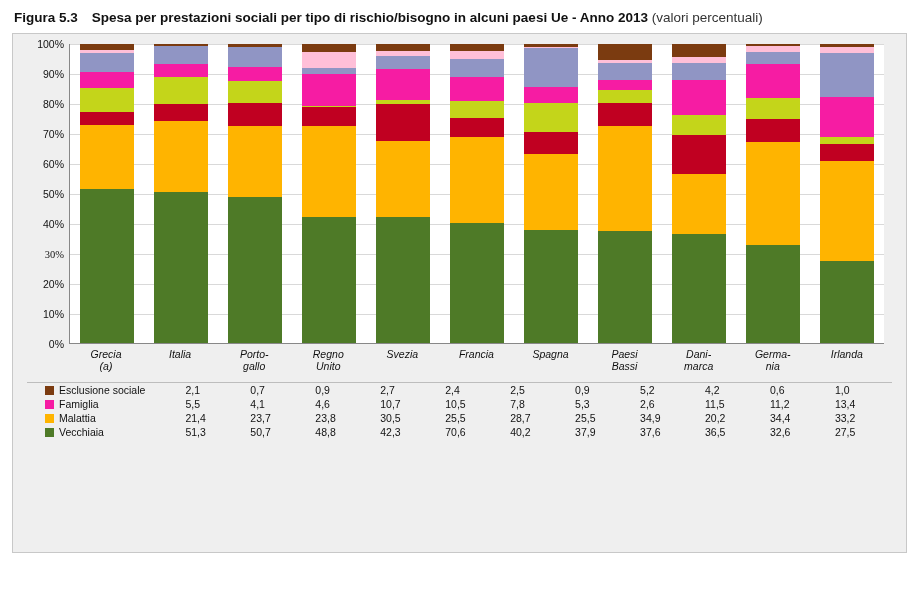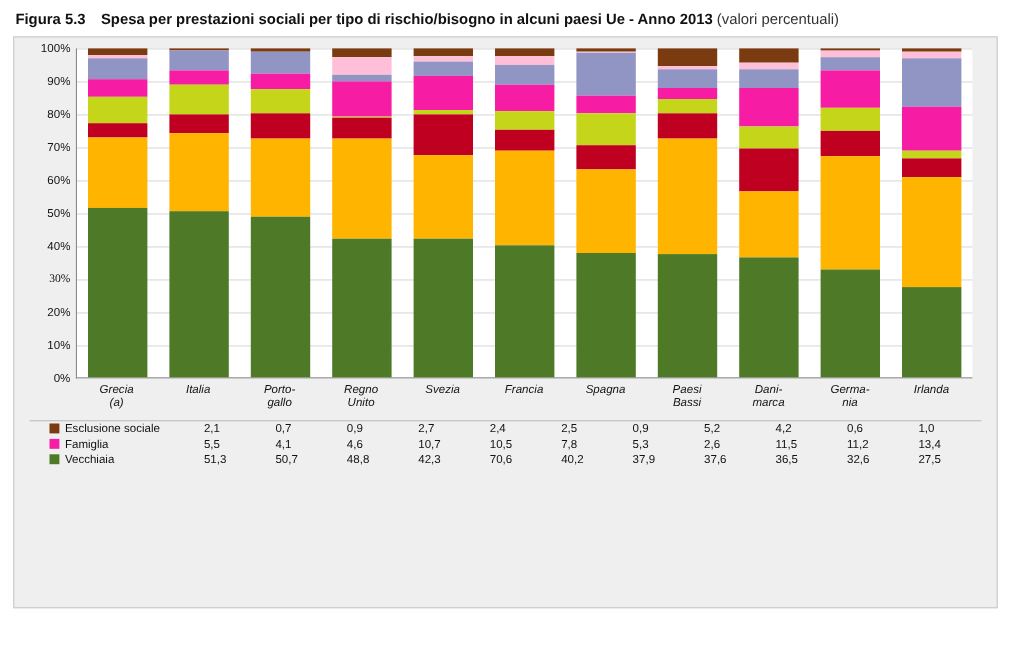--- a/index.html
+++ b/index.html
@@ -320,6 +320,20 @@
             <td class="val">13,4</td>
           </tr>
           <tr>
+            <td class="legend-cell"><span class="swatch" style="background: rgb(255, 180, 0);"></span><span>Malattia</span></td>
+            <td class="val">21,4</td>
+            <td class="val">23,7</td>
+            <td class="val">23,8</td>
+            <td class="val">30,5</td>
+            <td class="val">25,5</td>
+            <td class="val">28,7</td>
+            <td class="val">25,5</td>
+            <td class="val">34,9</td>
+            <td class="val">20,2</td>
+            <td class="val">34,4</td>
+            <td class="val">33,2</td>
+          </tr>
+          <tr>
             <td class="legend-cell"><span class="swatch" style="background: rgb(78, 122, 39);"></span><span>Vecchiaia</span></td>
             <td class="val">51,3</td>
             <td class="val">50,7</td>

